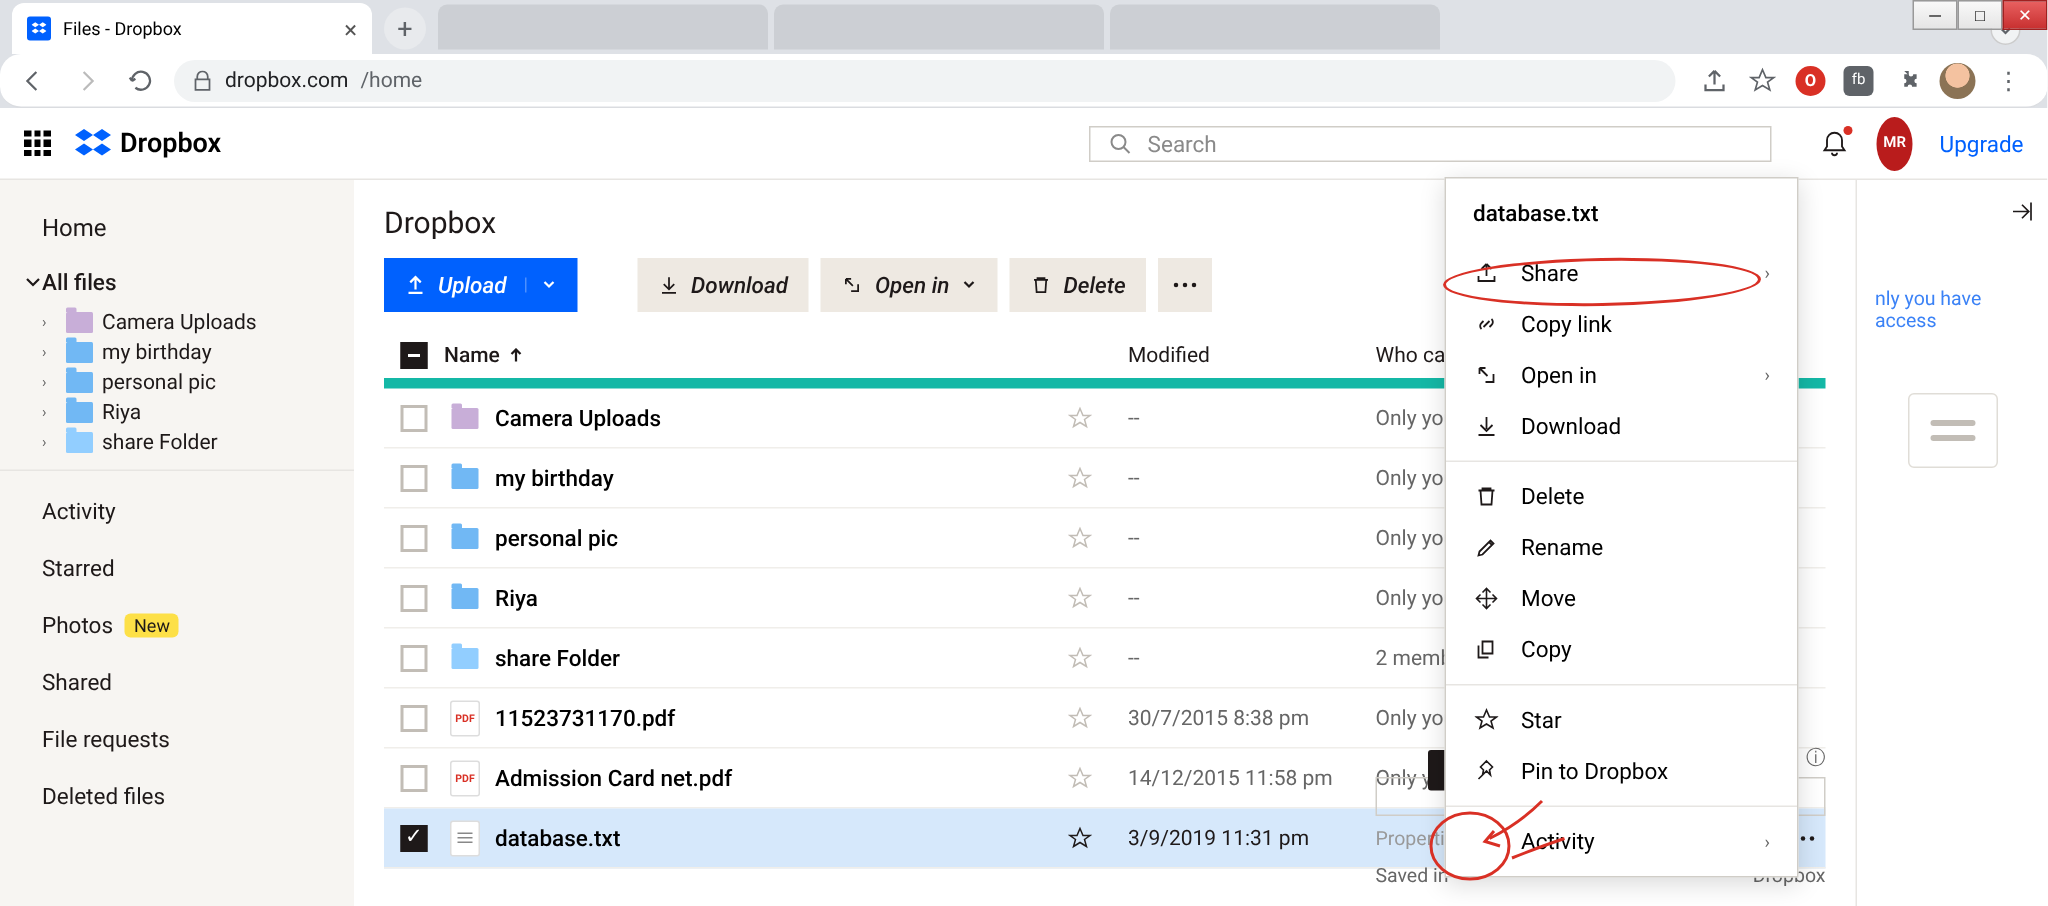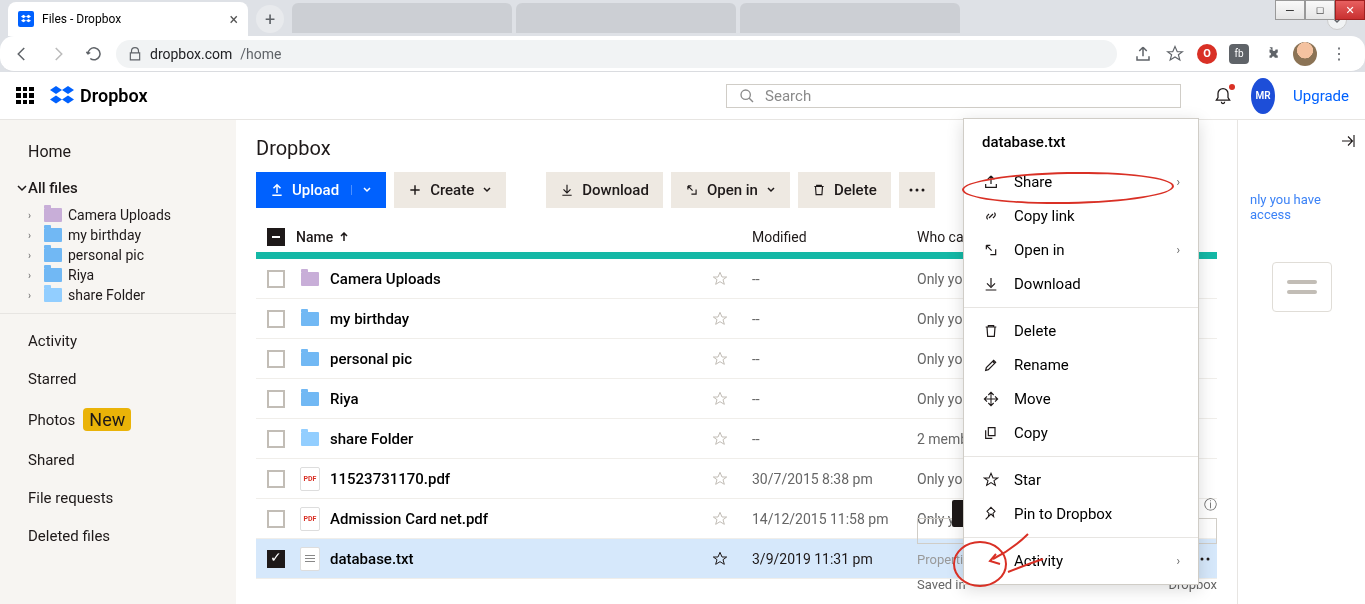--- a/index.html
+++ b/index.html
@@ -43,7 +43,7 @@
 .hdr-right { display: flex; align-items: center; gap: 18px; margin-left: 16px; }
 .bell { position: relative; }
 .bell-dot { position: absolute; top: -2px; right: -2px; width: 6px; height: 6px; background: #d93025; border-radius: 50%; }
-.avatar { width: 24px; height: 36px; border-radius: 50%; background: #1d4ed8; color: #fff; font-size: 10px; display: flex; align-items: center; justify-content: center; font-weight: 600; }
+.avatar { width: 24px; height: 36px; border-radius: 50%; background: #b91c1c; color: #fff; font-size: 10px; display: flex; align-items: center; justify-content: center; font-weight: 600; }
 .upgrade { color: #0061fe; font-size: 15px; }
 
 

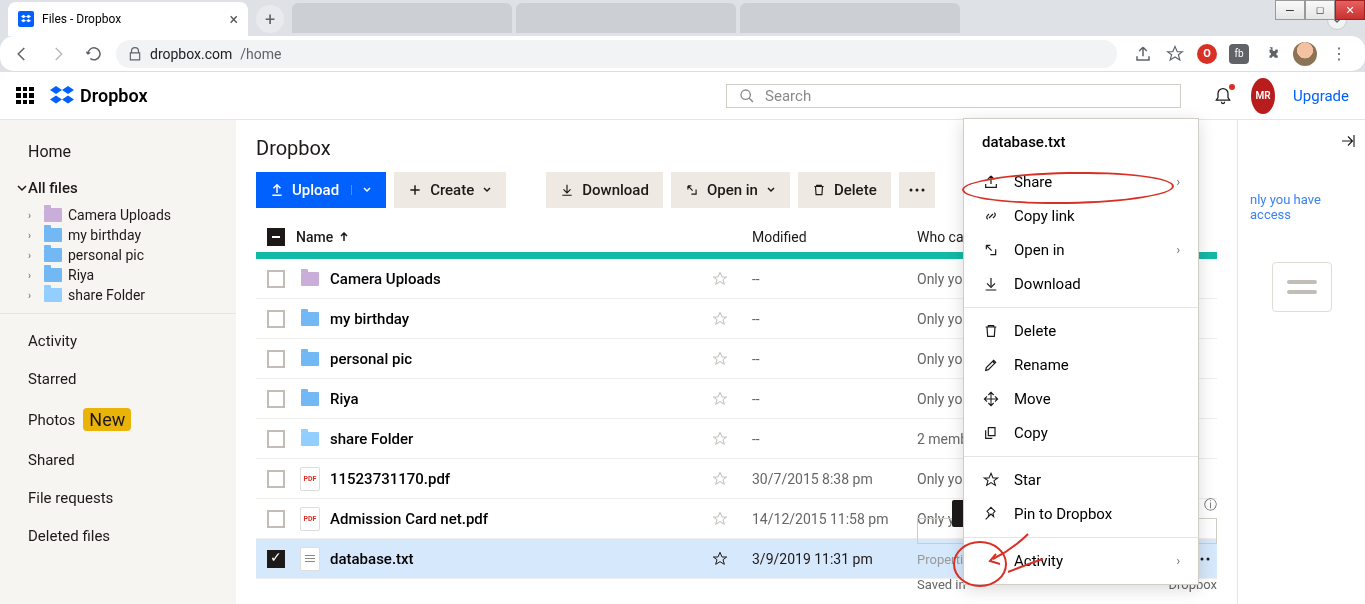--- a/index.html
+++ b/index.html
@@ -65,7 +65,7 @@
 
 .main { flex: 1; padding: 16px 20px; position: relative; }
 .crumb { font-size: 20px; color: #1e1919; margin-bottom: 12px; }
-.actionbar { display: flex; gap: 8px; margin-bottom: 14px; align-items: flex-end; }
+.actionbar { display: flex; gap: 8px; margin-bottom: 14px; align-items: flex-end; font-style: italic; }
 .btn { height: 36px; display: flex; align-items: center; gap: 8px; padding: 0 14px; font-size: 15px; border-radius: 0; }
 .btn-primary { background: #0061fe; color: #fff; font-weight: 500; }
 .btn-primary .caret { border-left: 1px solid rgba(255,255,255,0.3); padding-left: 10px; margin-left: 4px; }

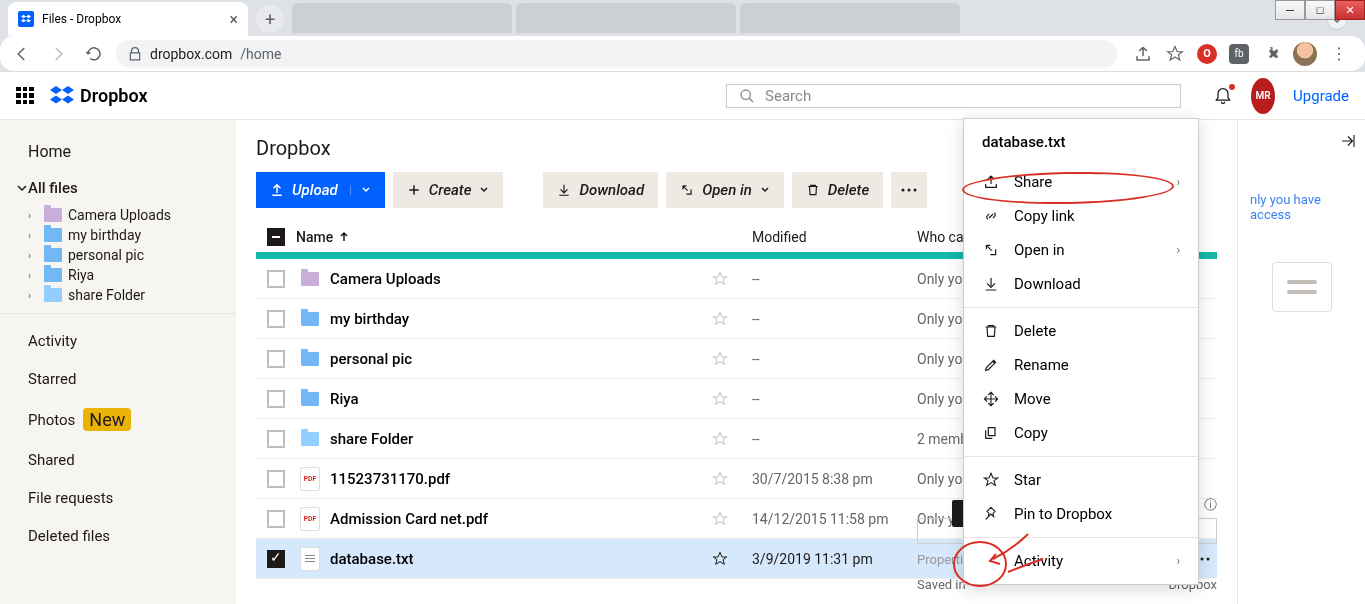--- a/index.html
+++ b/index.html
@@ -313,15 +313,6 @@
             </svg>
           </span>
       </div>
-      <div class="btn btn-light">
-        <svg width="14" height="14" viewBox="0 0 24 24">
-            <path d="M12 4v16M4 12h16" stroke="#1e1919" stroke-width="2.5"></path>
-          </svg>
-        <span>Create</span>
-        <svg width="10" height="10" viewBox="0 0 10 10">
-            <path d="M2 3l3 3 3-3" stroke="#1e1919" stroke-width="1.5" fill="none"></path>
-          </svg>
-      </div>
       <div class="gap"></div>
       <div class="btn btn-light">
         <svg width="14" height="14" viewBox="0 0 24 24">

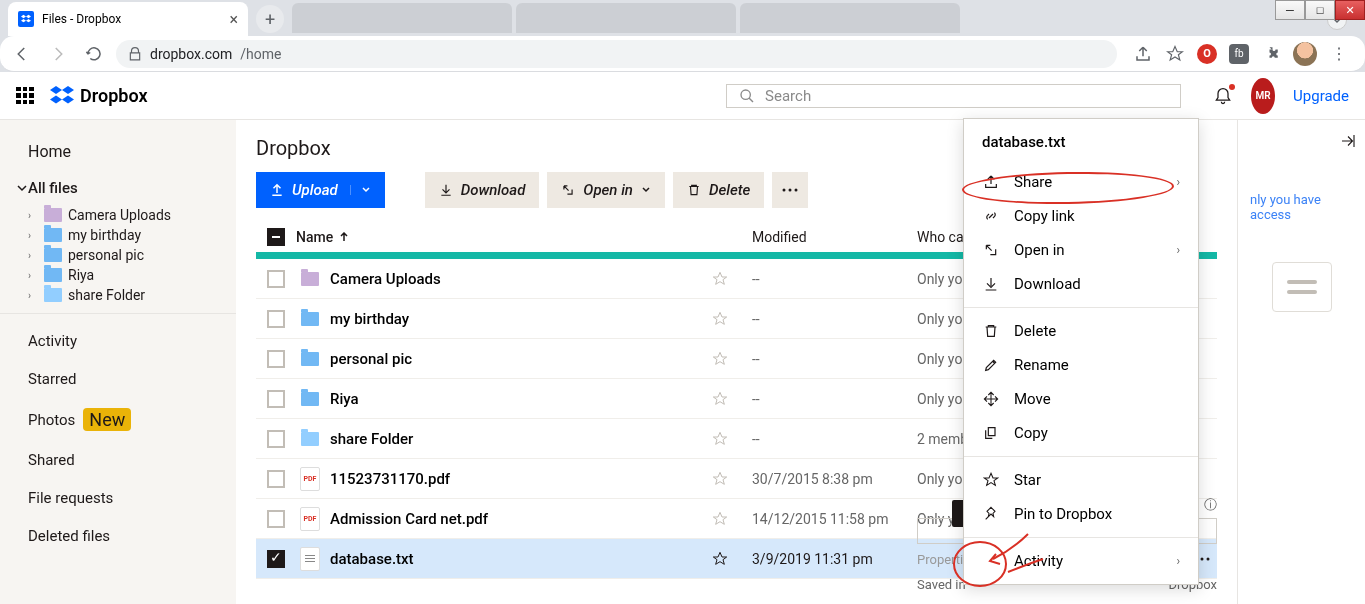--- a/index.html
+++ b/index.html
@@ -61,7 +61,7 @@
 .folder-shared { background: #92ceff; }
 .sb-divider { height: 1px; background: #e7e5e2; margin: 8px 0; }
 .sb-nav { padding: 10px 28px; font-size: 15px; color: #1e1919; display: flex; align-items: center; gap: 8px; }
-.badge-new { background: #eab308; border-radius: 4px; padding: 1px 6px; font-size: 18px; }
+.badge-new { background: #fde047; border-radius: 4px; padding: 1px 6px; font-size: 12px; }
 
 .main { flex: 1; padding: 16px 20px; position: relative; }
 .crumb { font-size: 20px; color: #1e1919; margin-bottom: 12px; }

